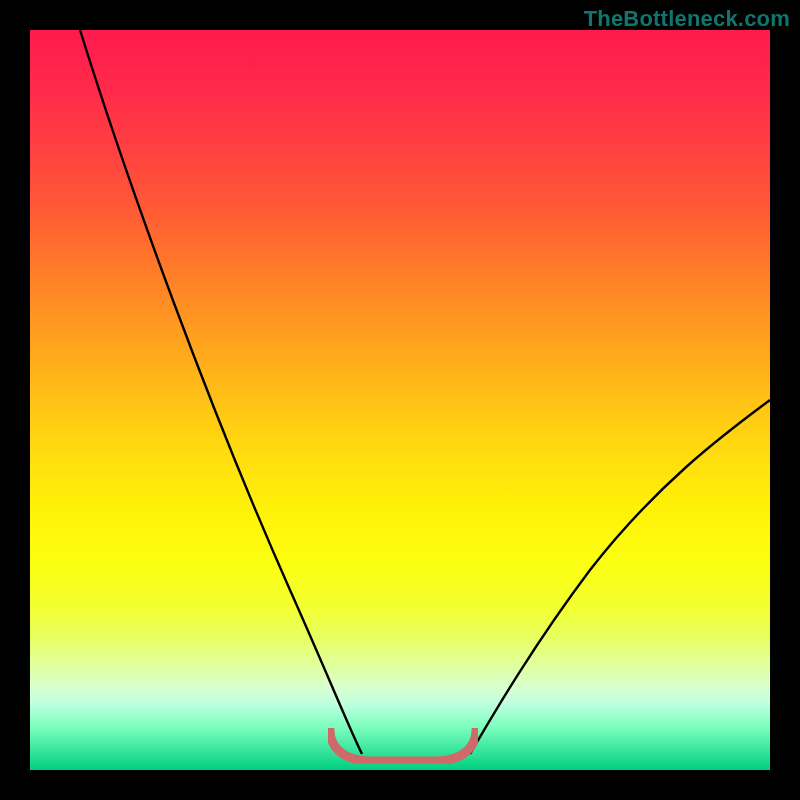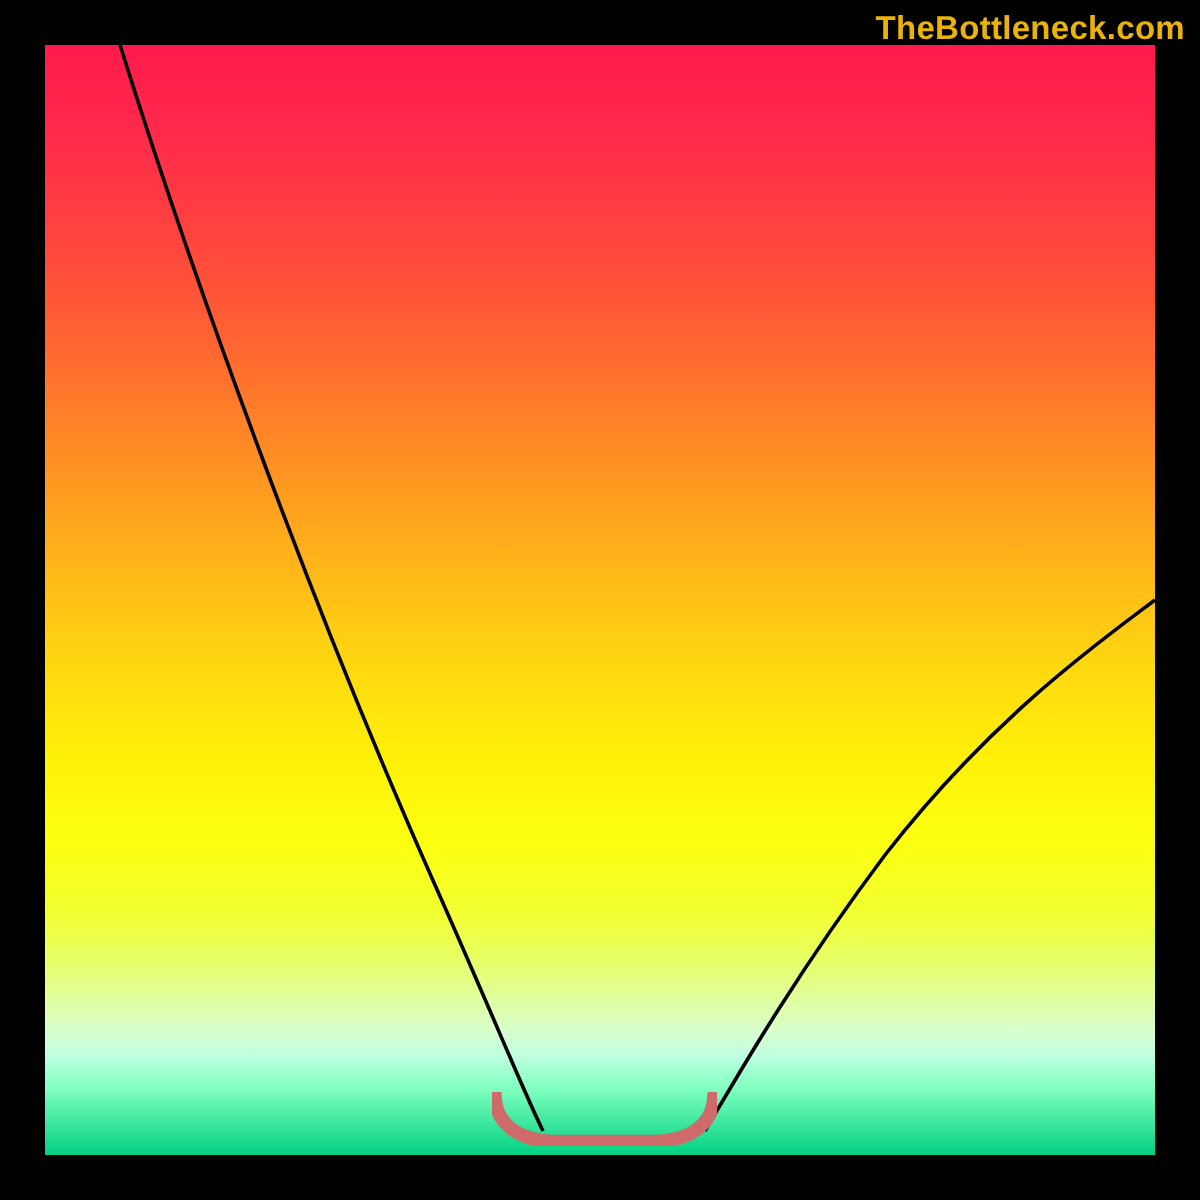--- a/index.html
+++ b/index.html
@@ -26,7 +26,7 @@
     #00d080 100%)}
   .curve{position:absolute;inset:0}
   .well{position:absolute;left:298px;top:698px;width:150px;height:36px}
-  .watermark{position:absolute;top:6px;right:10px;color:#eab308;font-size:22px;font-weight:600;letter-spacing:.2px}
+  .watermark{position:absolute;top:6px;right:10px;color:#0f766e;font-size:22px;font-weight:600;letter-spacing:.2px}
 </style>
 </head>
 <body>

